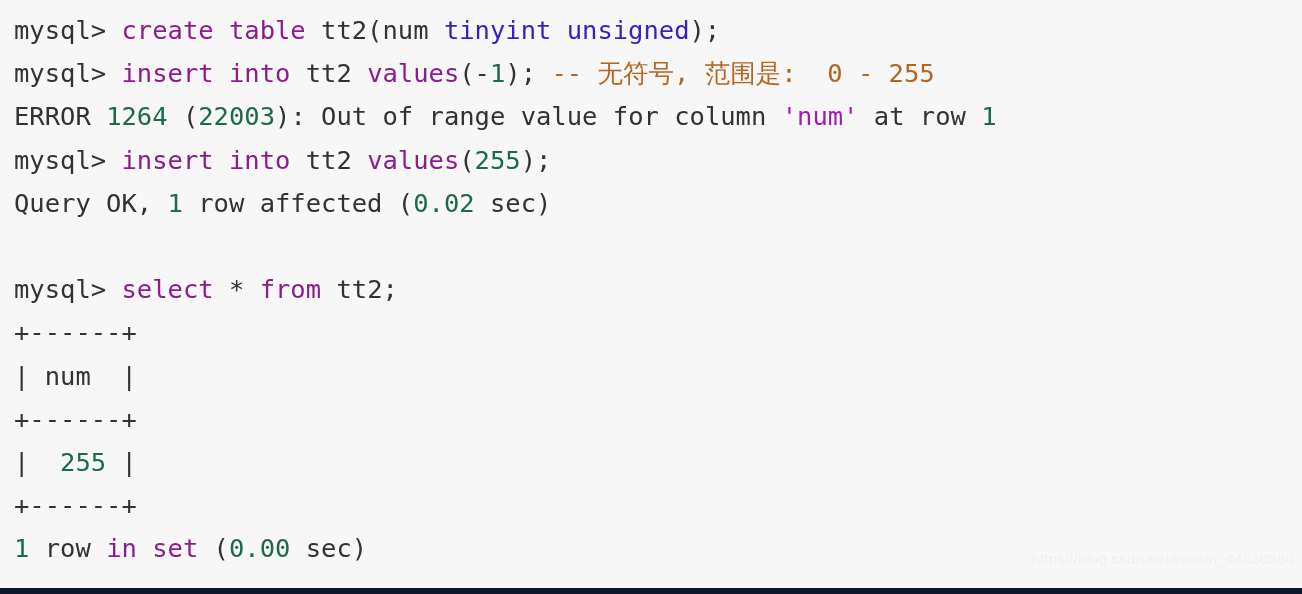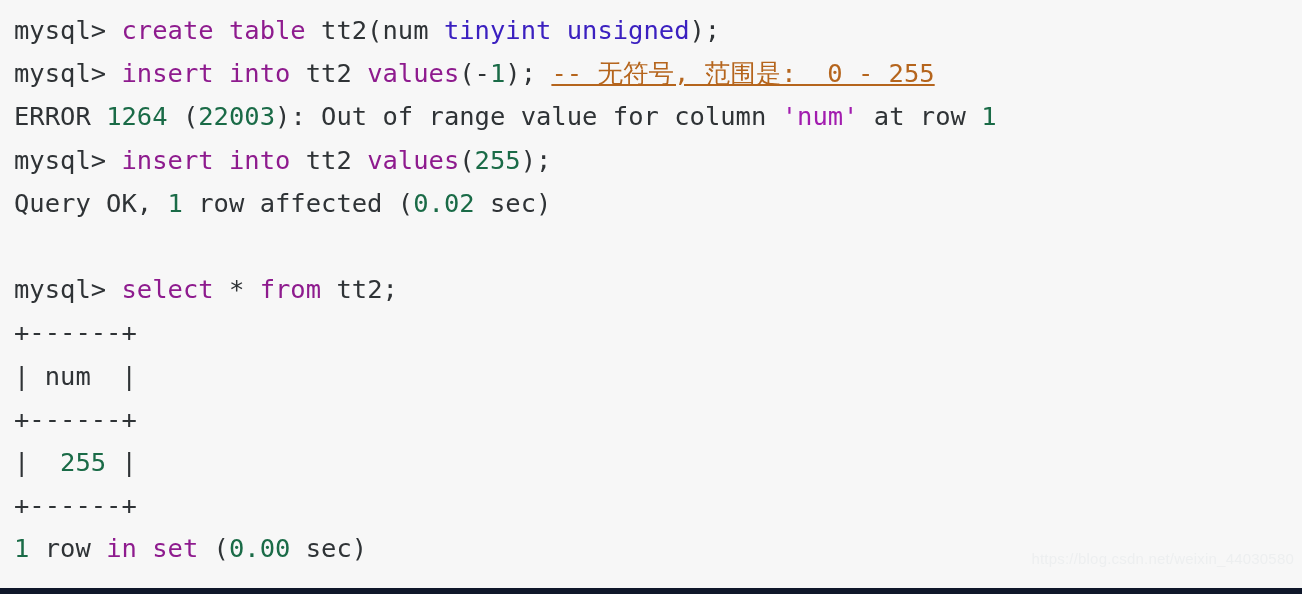--- a/index.html
+++ b/index.html
@@ -35,7 +35,7 @@
   .type     { color: #3b20c0; }
   .num      { color: #1a6b47; }
   .str      { color: #a21caf; }
-  .comment  { color: #b5651d; text-decoration: underline; }
+  .comment  { color: #b5651d; }
   .plain    { color: #2f3336; }
   #watermark {
     position: absolute;

